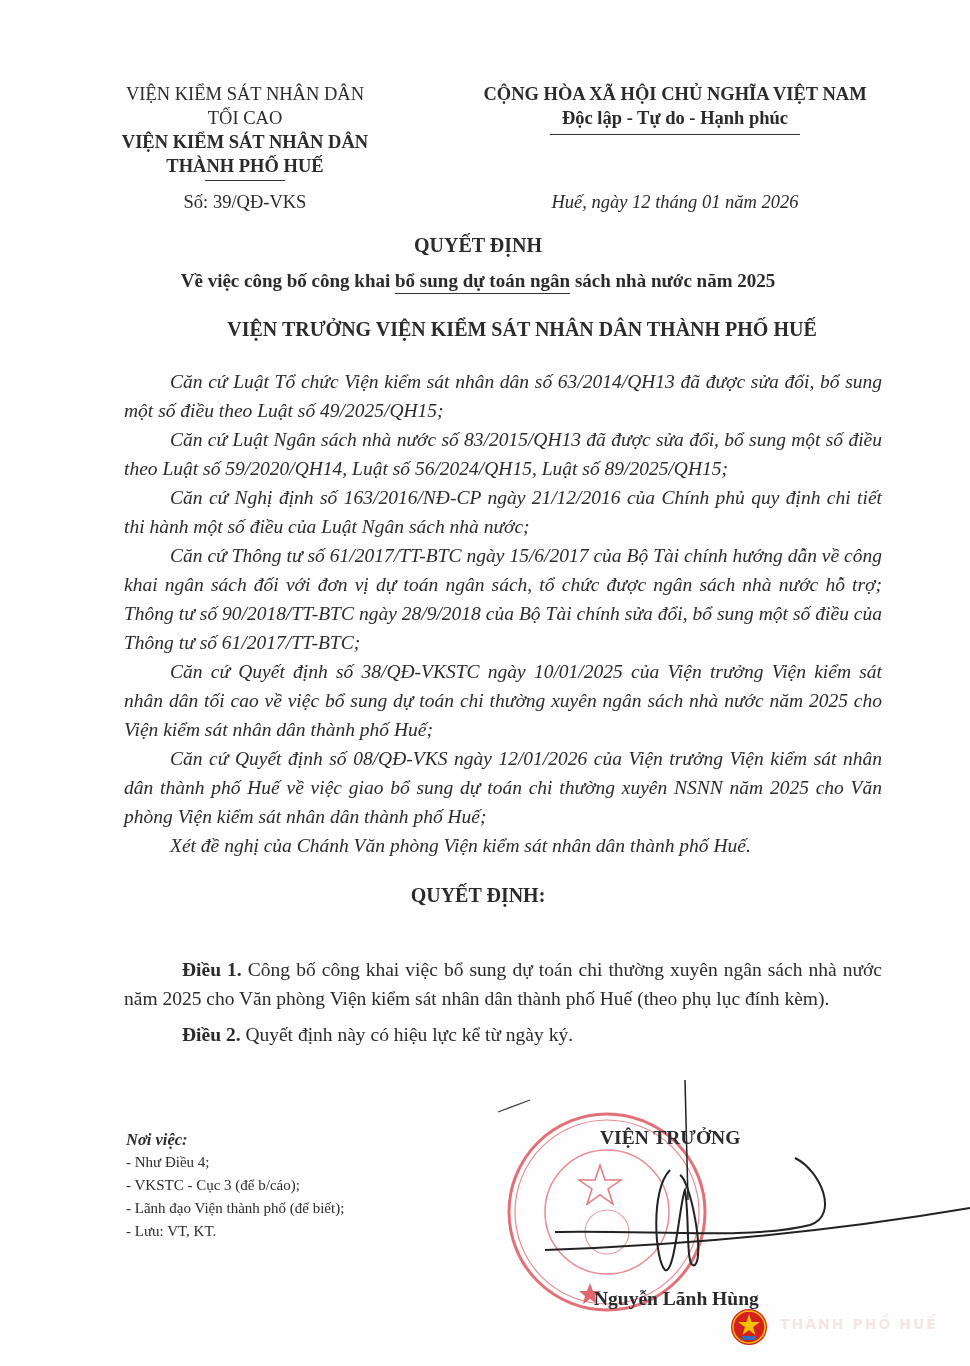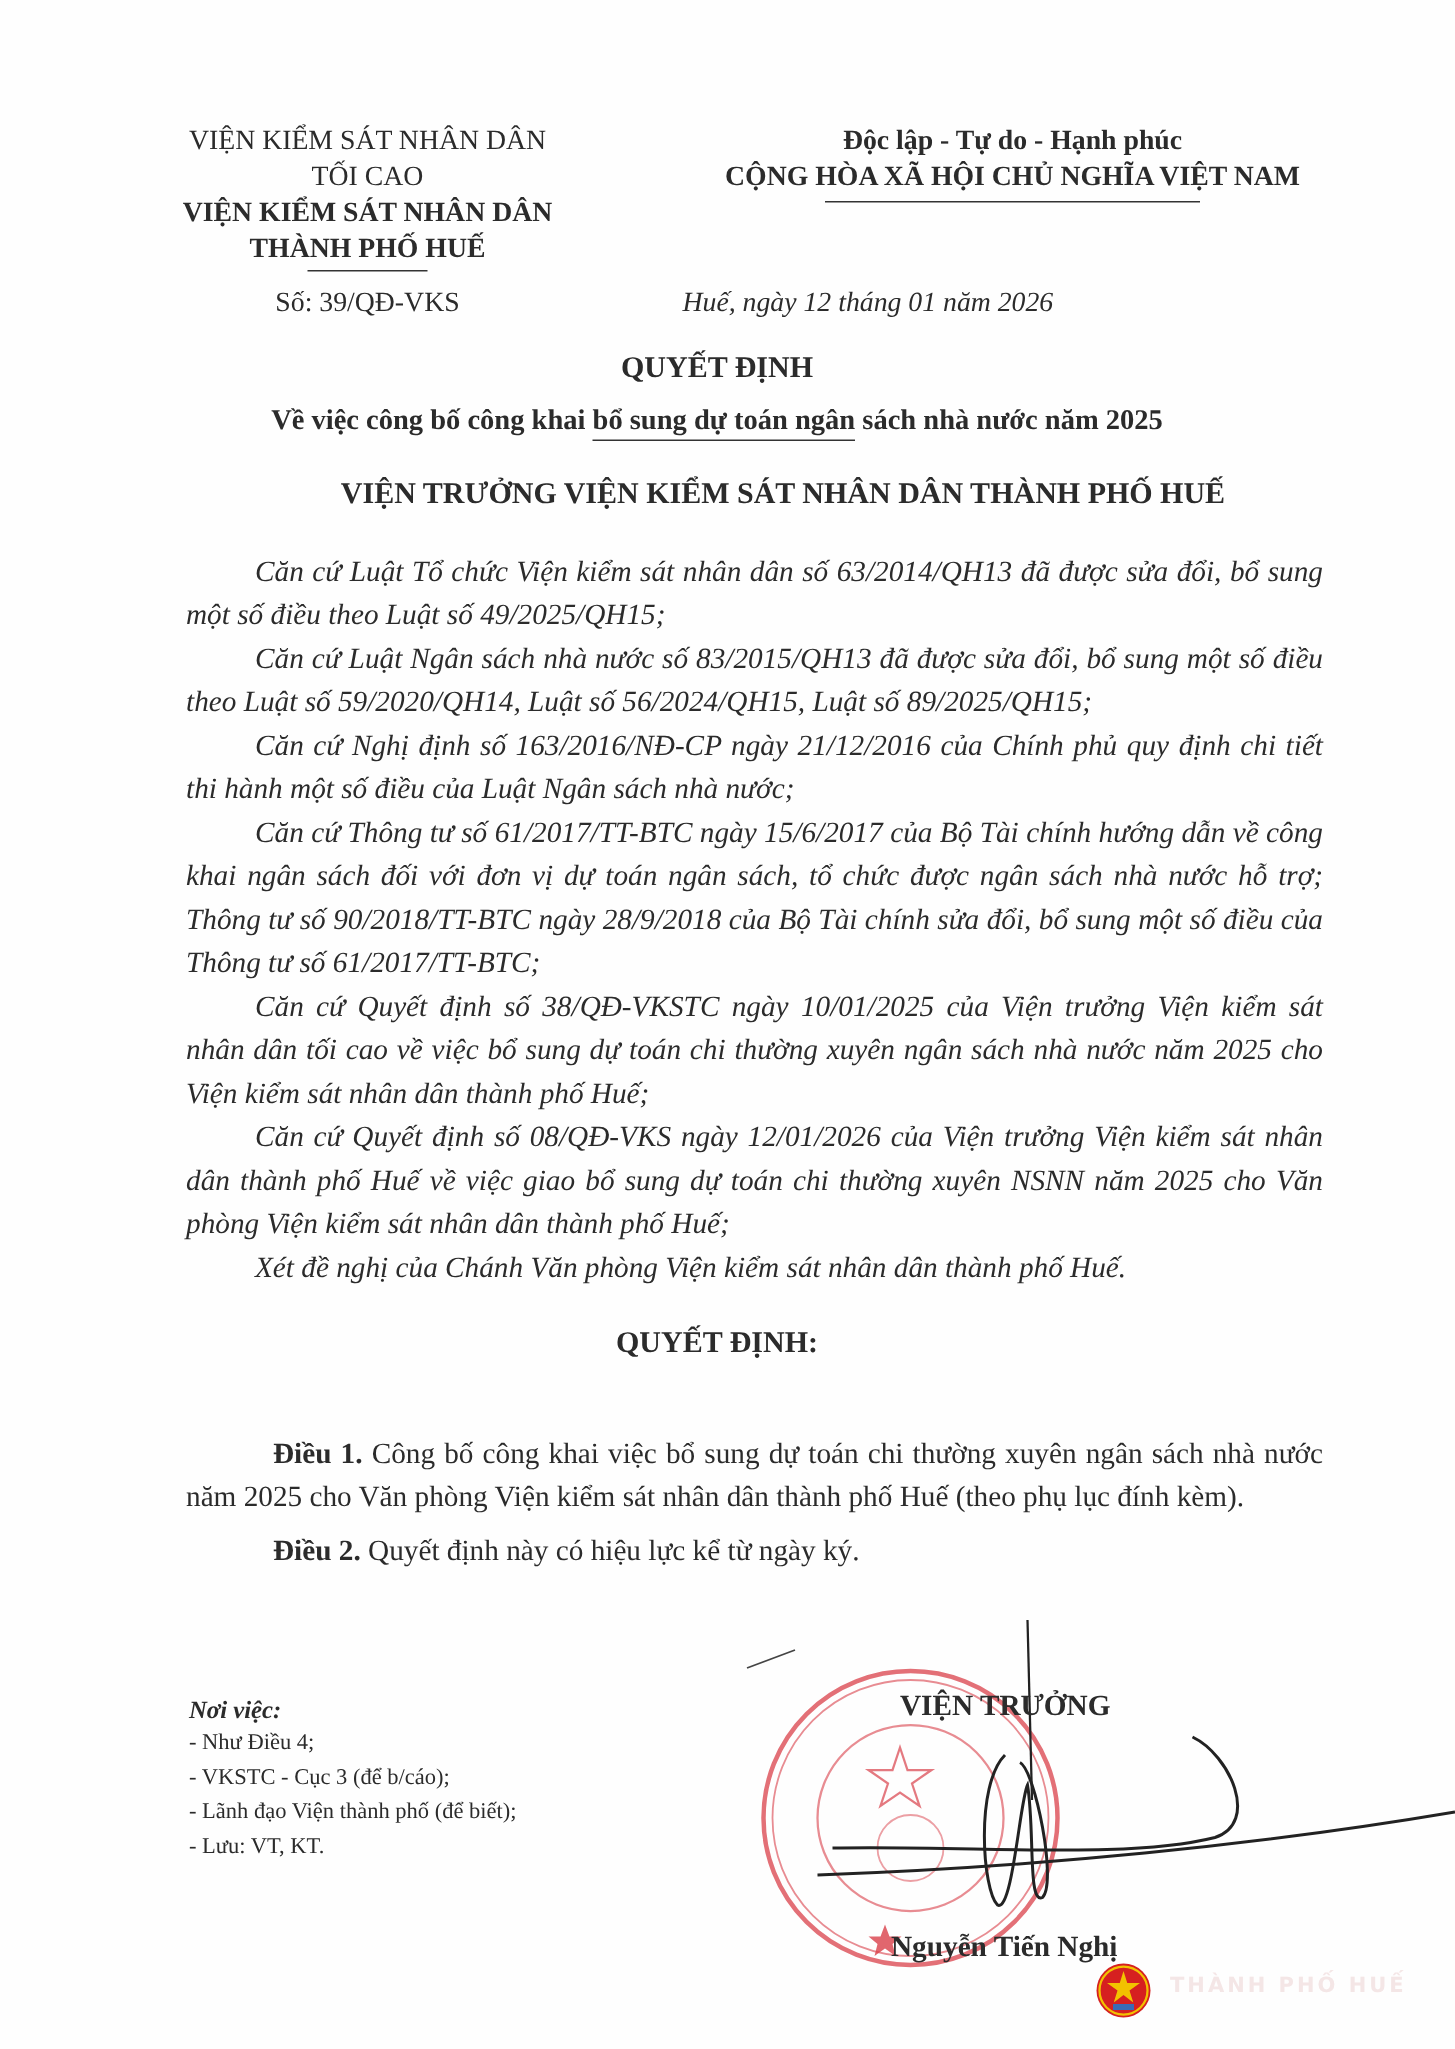--- a/index.html
+++ b/index.html
@@ -47,8 +47,8 @@
 </div>
 
 <div class="abs hdr-right">
+  <div>CỘNG HÒA XÃ HỘI CHỦ NGHĨA VIỆT NAM</div>
   <div>Độc lập - Tự do - Hạnh phúc</div>
-  <div>CỘNG HÒA XÃ HỘI CHỦ NGHĨA VIỆT NAM</div>
   <span class="line"></span>
 </div>
 

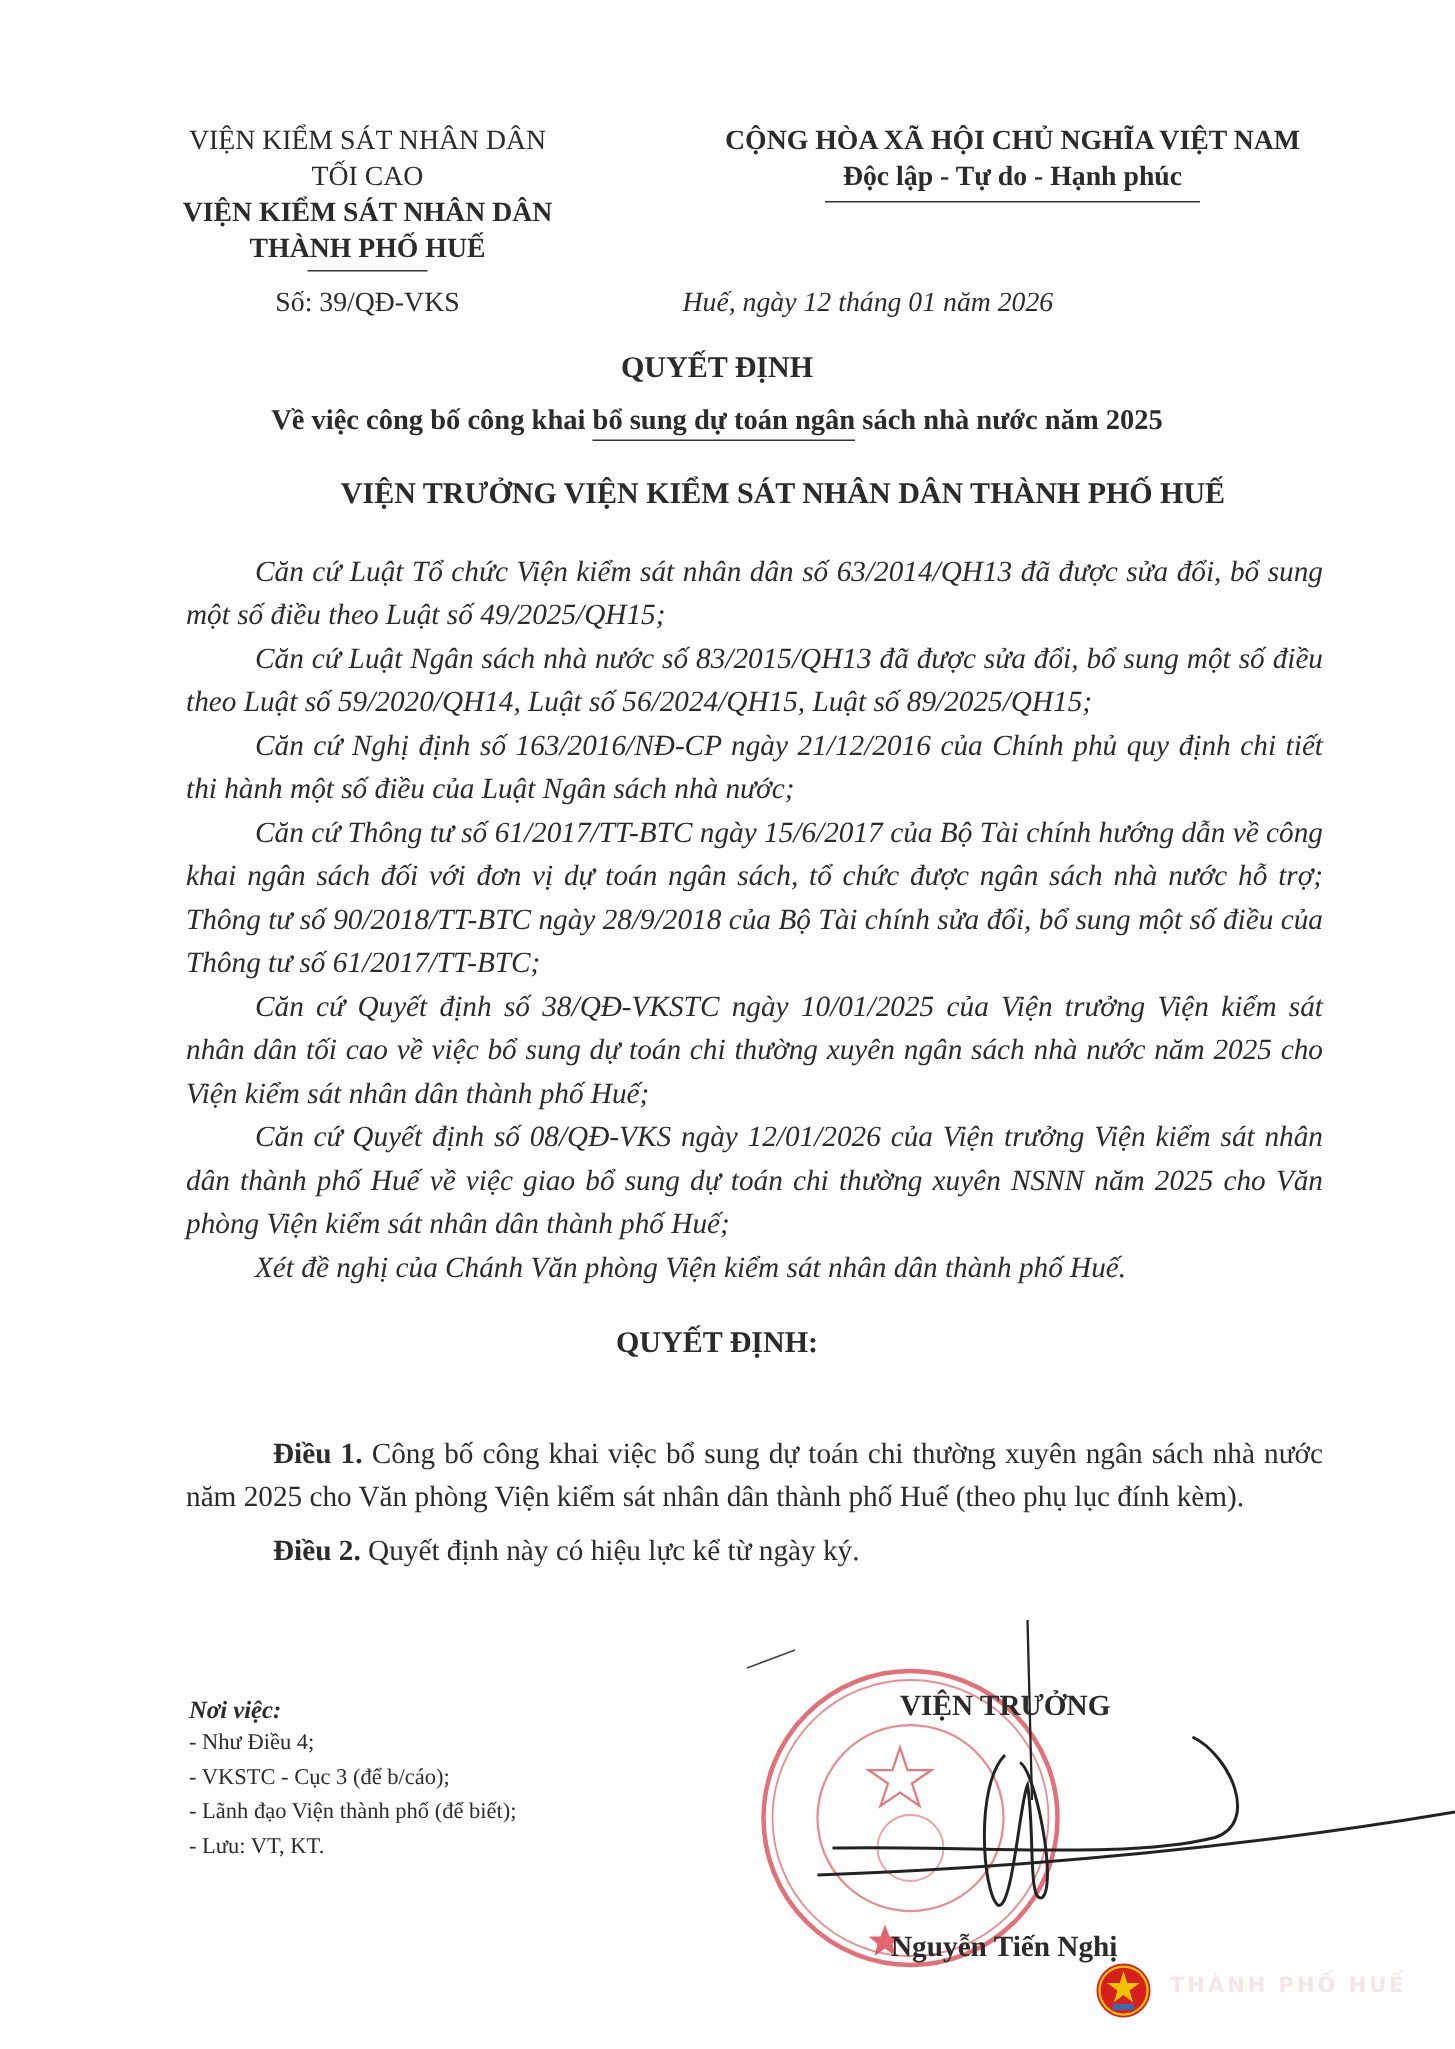--- a/index.html
+++ b/index.html
@@ -14,7 +14,7 @@
   .hdr-right { left: 455px; top: 82px; width: 440px; text-align: center; font-size: 18.5px; line-height: 24px; font-weight: bold; }
   .hdr-right .line { display: block; width: 250px; margin: 4px auto 0; border-top: 1.5px solid #333; }
   .so { left: 100px; top: 192px; width: 290px; text-align: center; font-size: 18.5px; }
-  .date { left: 455px; top: 192px; width: 440px; font-size: 18.5px; font-style: italic; }
+  .date { left: 455px; top: 192px; width: 440px; text-align: center; font-size: 18.5px; font-style: italic; }
   .title { left: 0; width: 956px; text-align: center; font-weight: bold; }
   .t1 { top: 234px; font-size: 20px; }
   .t2 { top: 270px; font-size: 19px; }

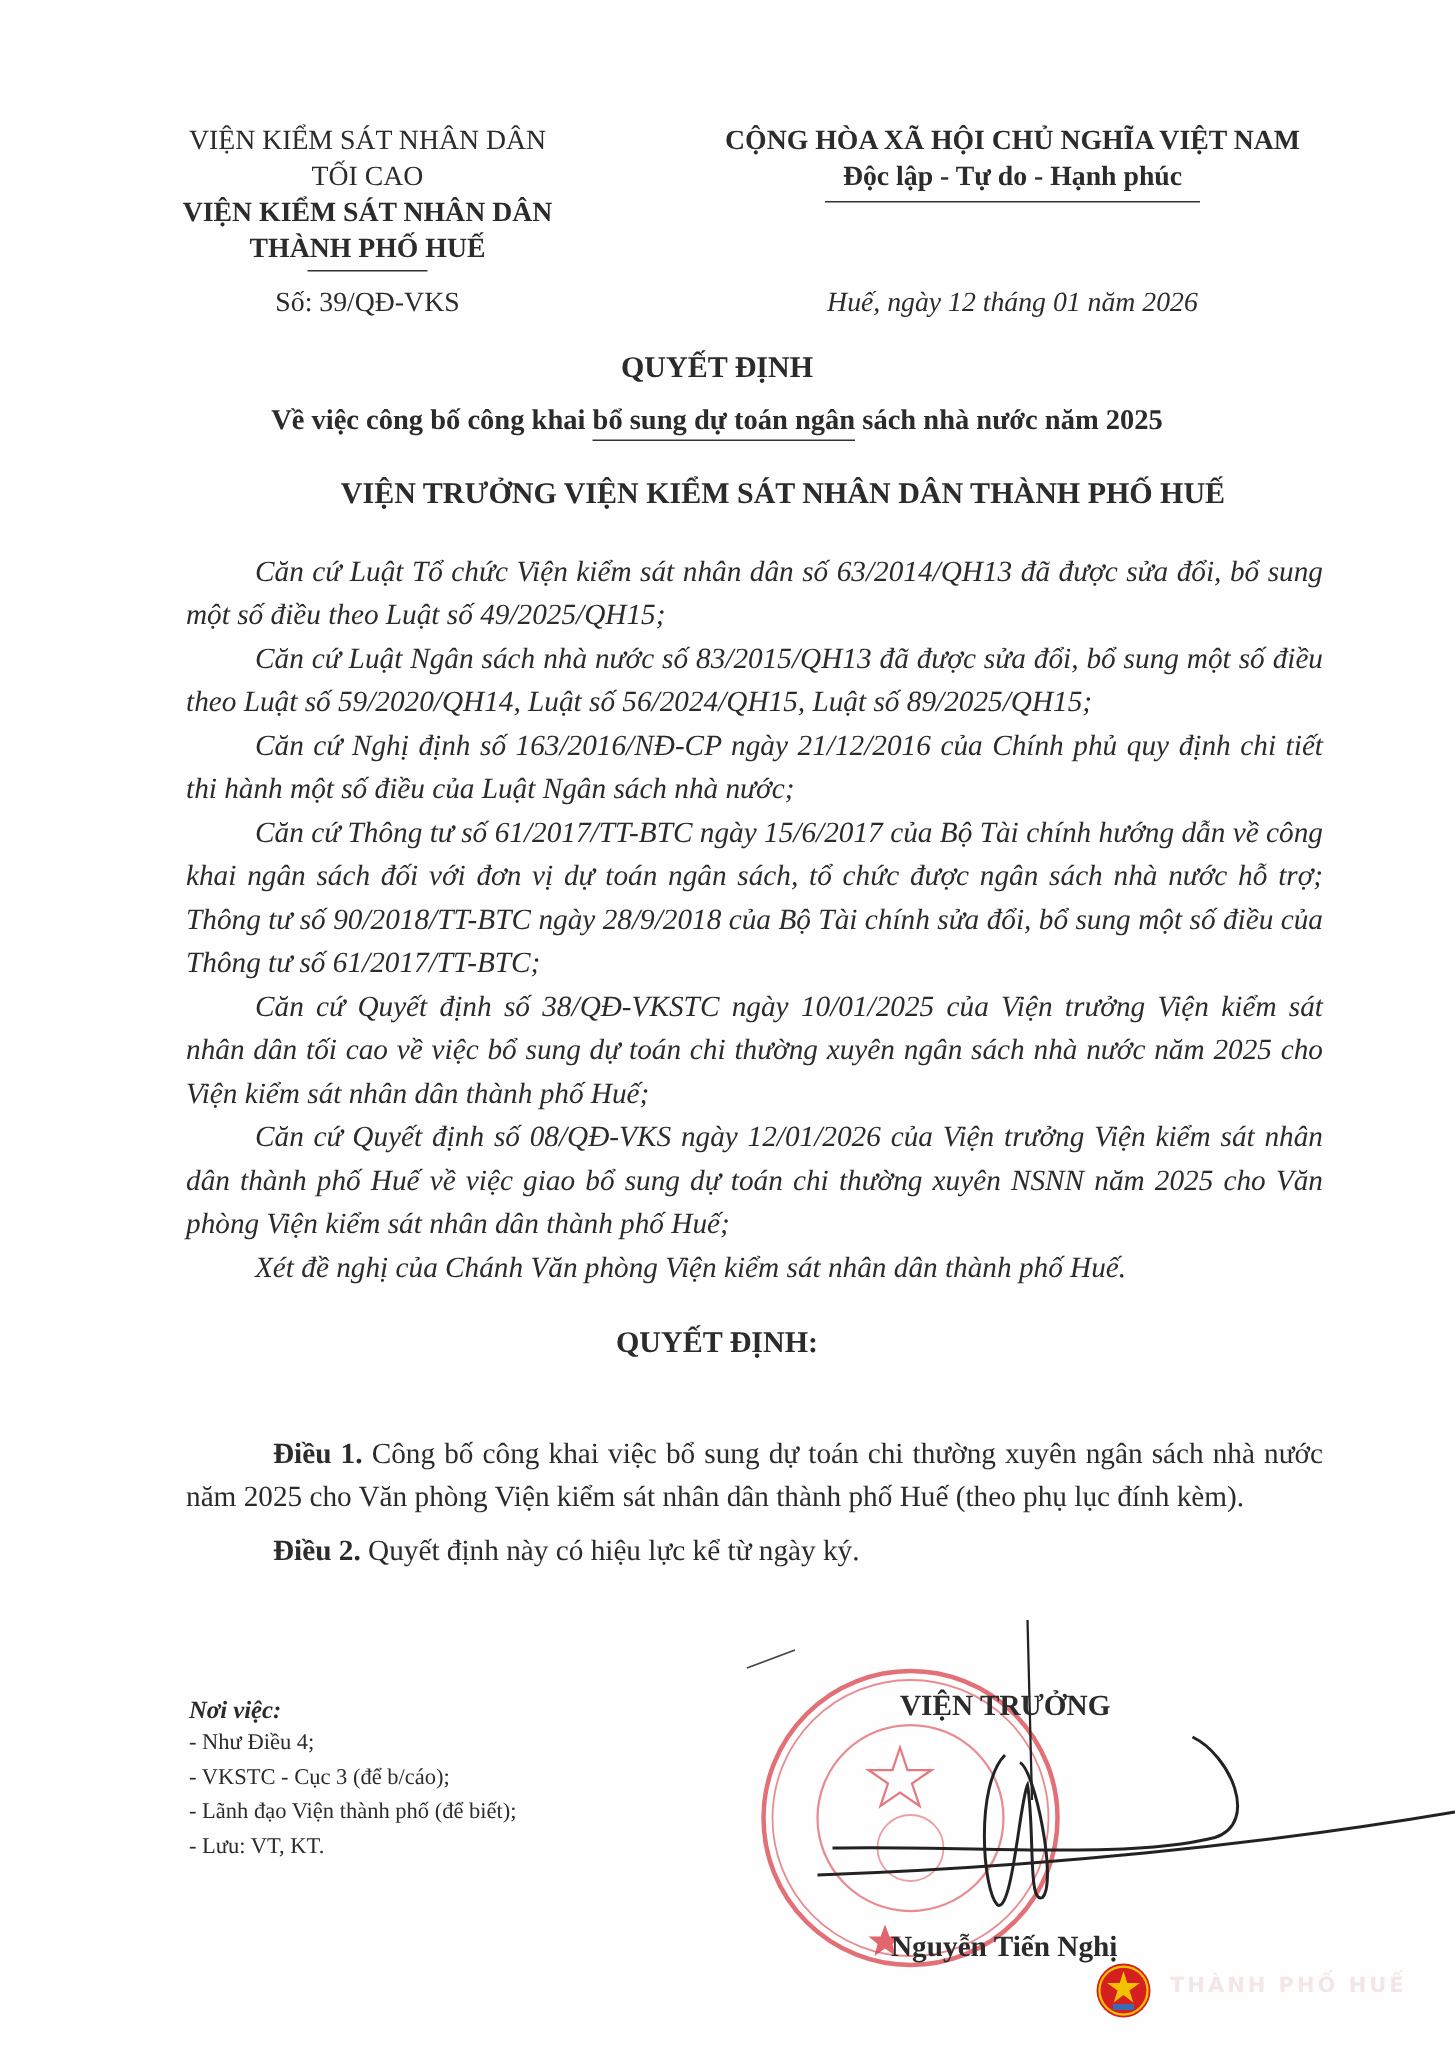--- a/index.html
+++ b/index.html
@@ -104,7 +104,7 @@
 </svg>
 
 <div class="abs sign-title">VIỆN TRƯỞNG</div>
-<div class="abs signer">Nguyễn Tiến Nghị</div>
+<div class="abs signer">Nguyễn Lãnh Hùng</div>
 
 <svg class="abs emblem" viewBox="0 0 38 38">
   <circle cx="19" cy="19" r="18" fill="#d62020"></circle>

